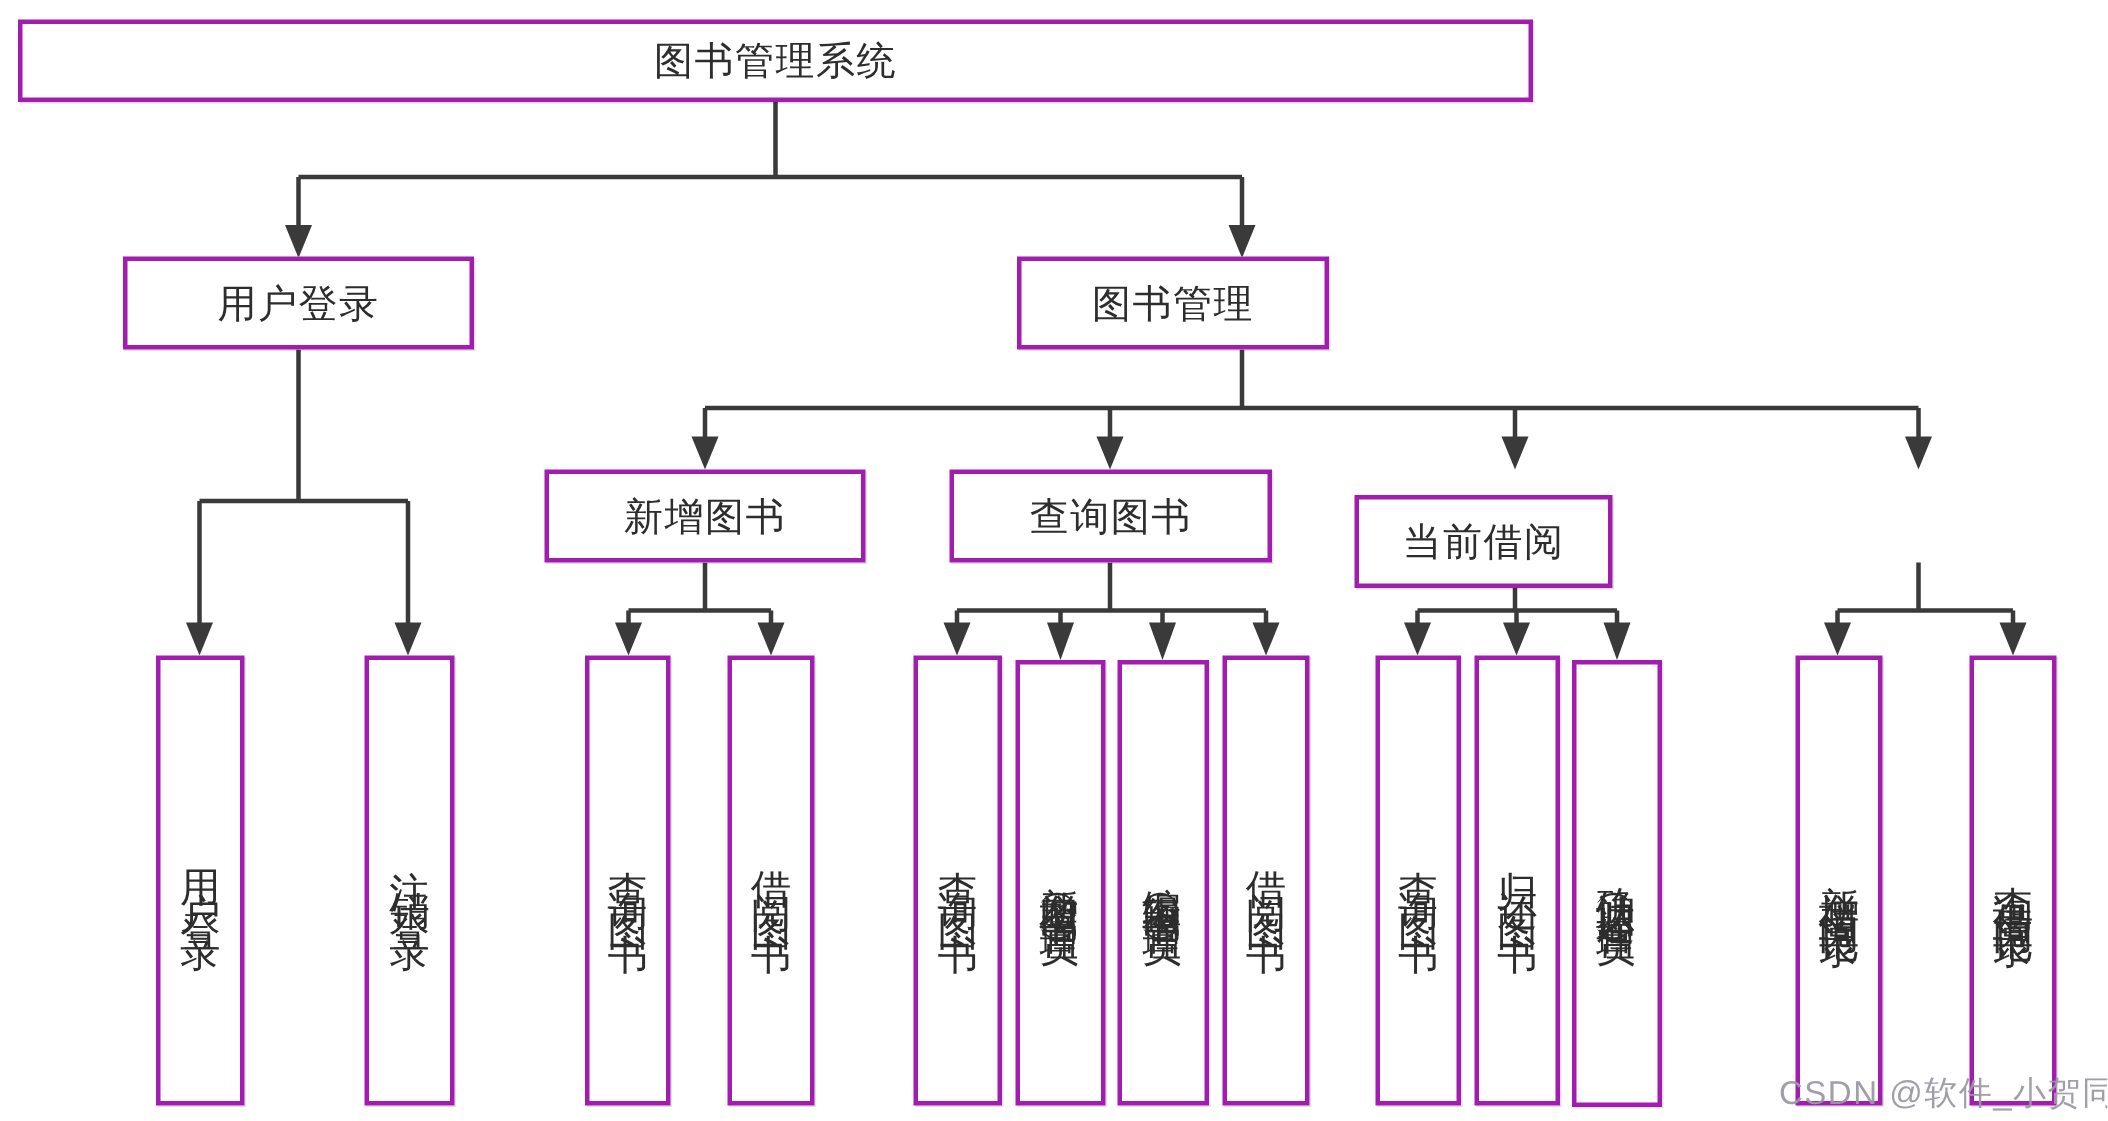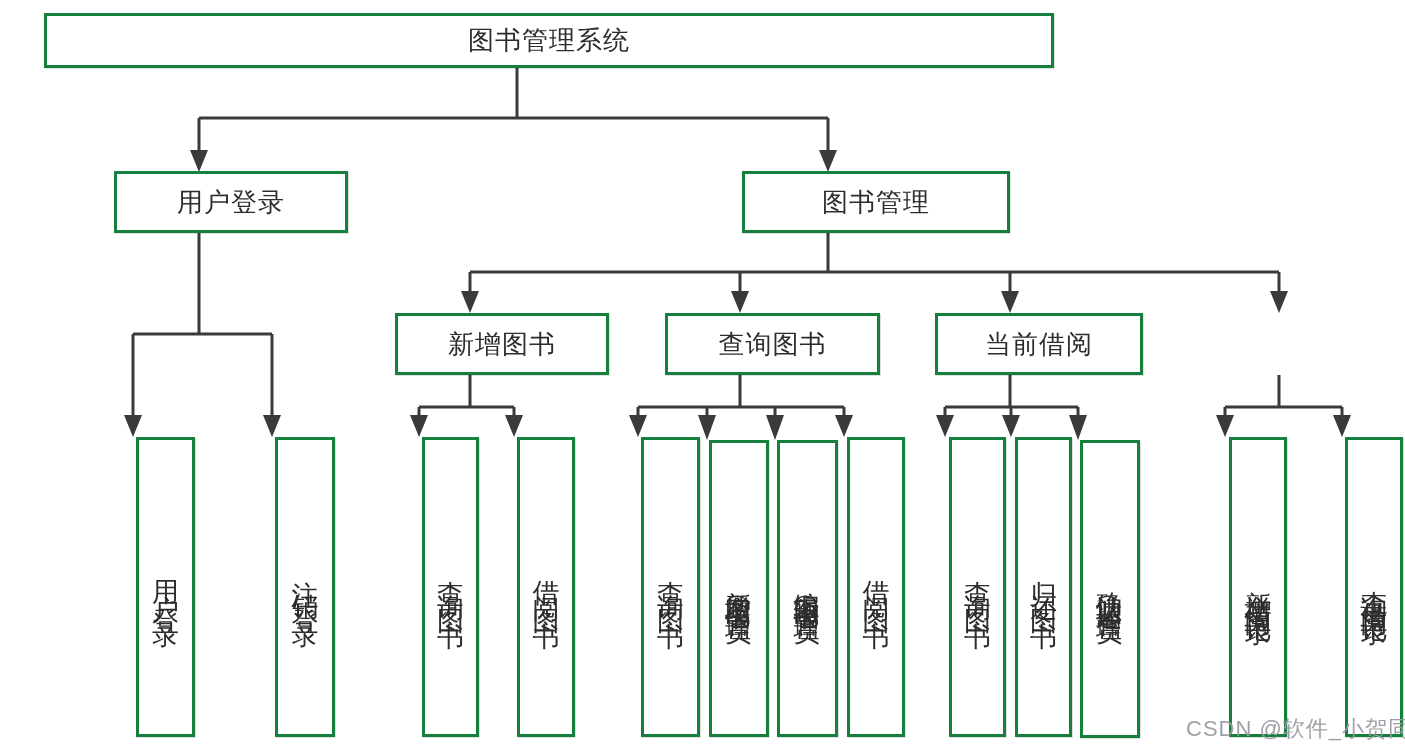--- a/index.html
+++ b/index.html
@@ -15,13 +15,12 @@
     position:absolute;
     box-sizing:border-box;
     background:#ffffff;
-    border:3px solid #15803d;
+    border:3px solid #a21caf;
     display:flex;
     align-items:center;
     justify-content:center;
     z-index:2;
     box-shadow:1px 1px 0 rgba(0,0,0,0.12);
-    margin-left:32px;
   }
   .node .hlabel{
     font-size:26px;

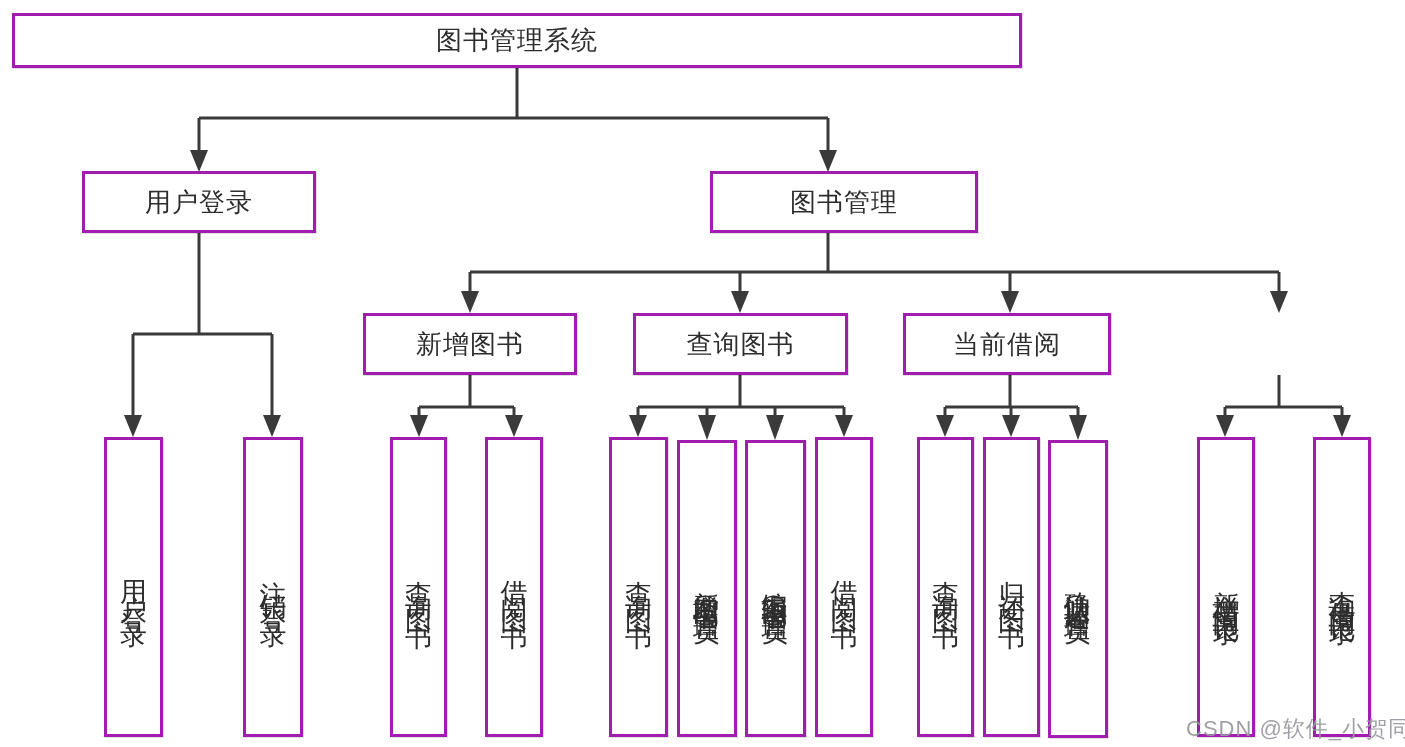--- a/index.html
+++ b/index.html
@@ -99,7 +99,7 @@
   <div class="node" style="left:82px;top:171px;width:234px;height:62px">
     <span class="hlabel">用户登录</span>
   </div>
-  <div class="node" style="left:710px;top:171px;width:268px;height:62px">
+  <div class="node" style="left:678px;top:171px;width:208px;height:62px">
     <span class="hlabel">图书管理</span>
   </div>
 

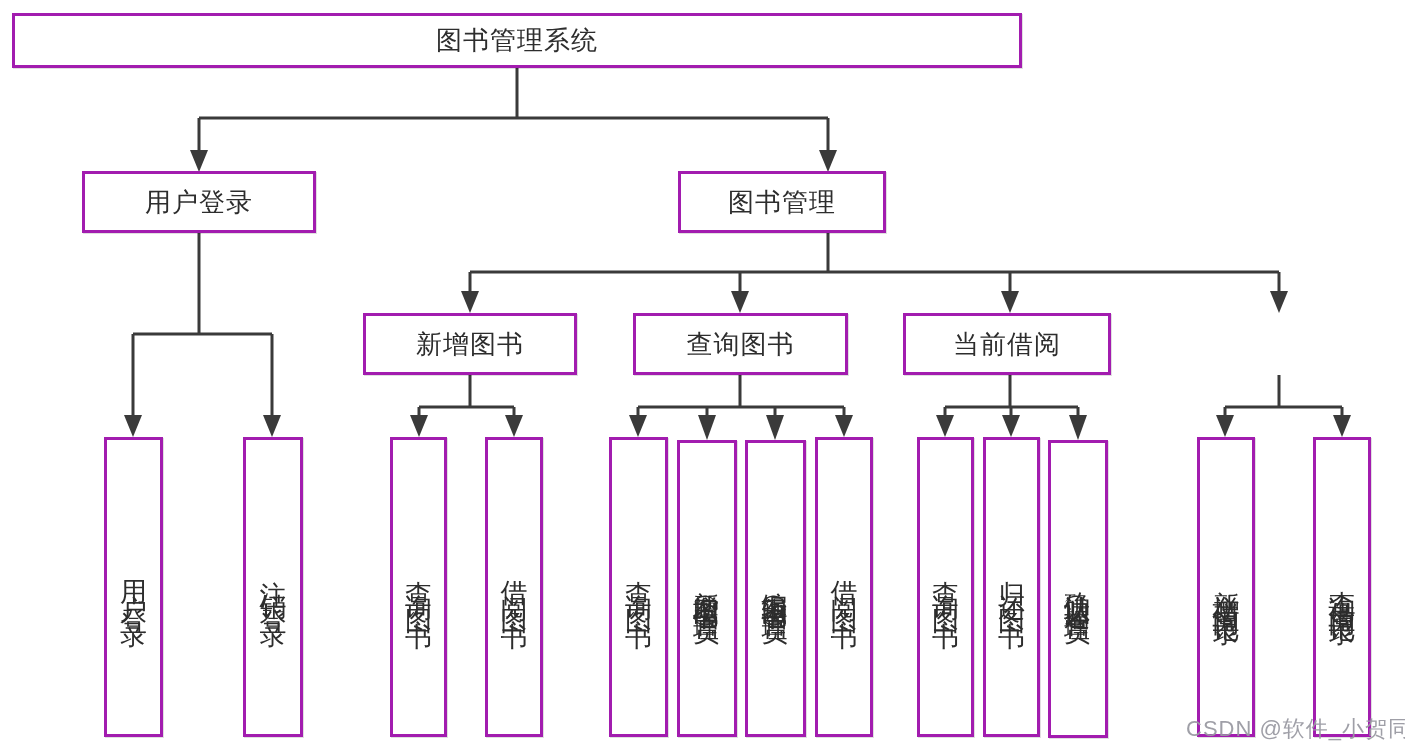--- a/index.html
+++ b/index.html
@@ -109,7 +109,7 @@
   <div class="node" style="left:633px;top:313px;width:215px;height:62px">
     <span class="hlabel">查询图书</span>
   </div>
-  <div class="node" style="left:903px;top:313px;width:208px;height:62px">
+  <div class="node" style="left:903px;top:330px;width:172px;height:62px">
     <span class="hlabel">当前借阅</span>
   </div>
 

